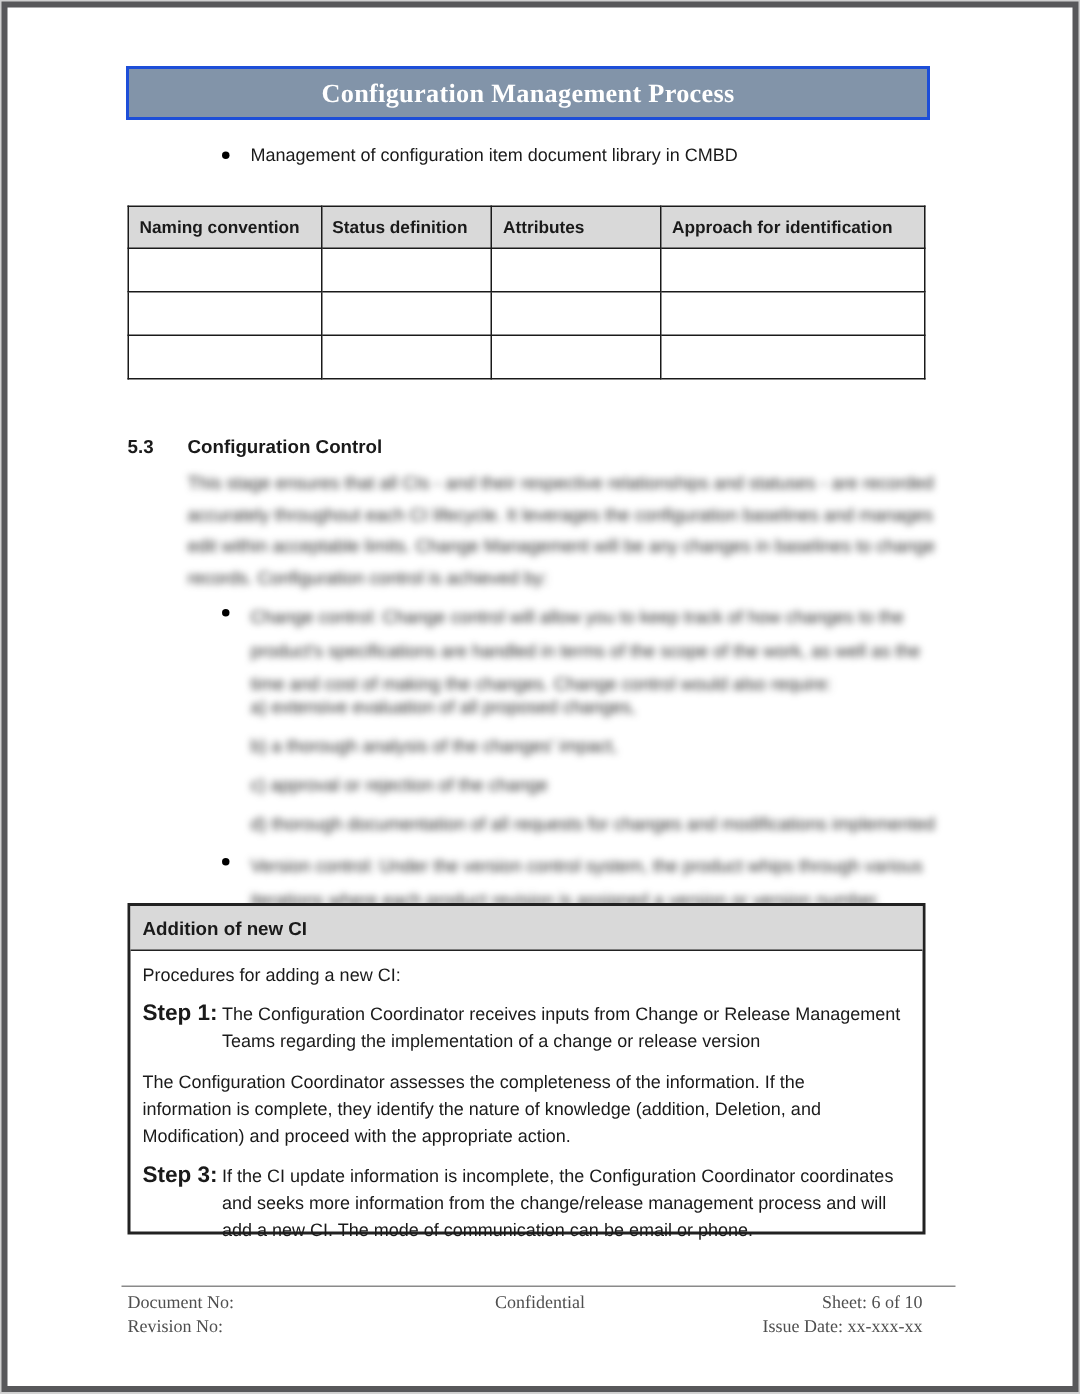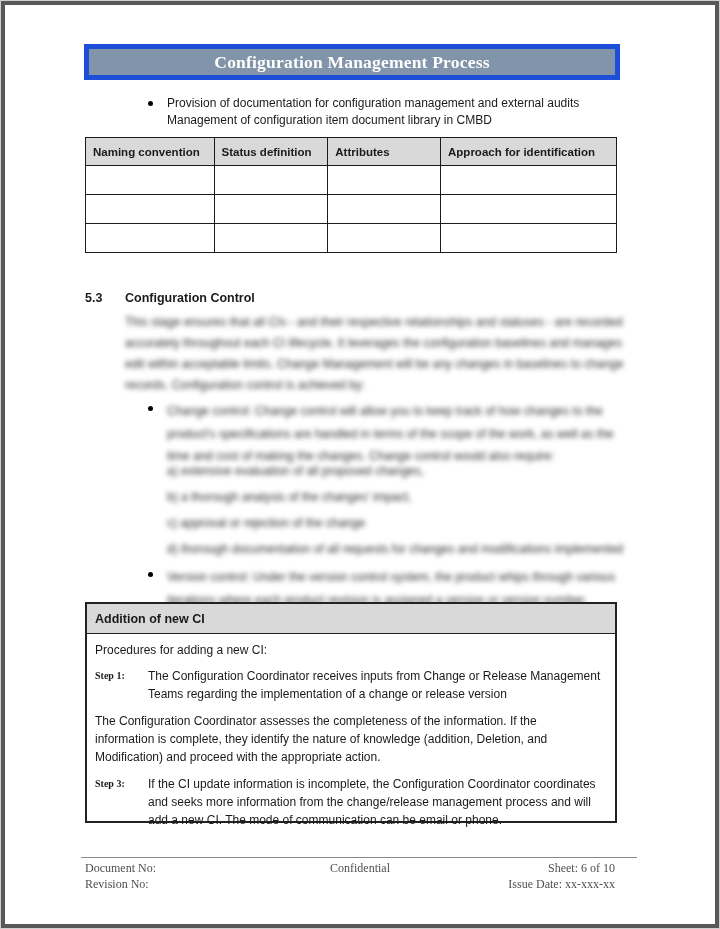--- a/index.html
+++ b/index.html
@@ -19,7 +19,7 @@
   }
   .banner{
     position:absolute;left:84px;top:44px;width:536px;height:36px;
-    background:var(--banner-bg);border:5px solid #1d4ed8;
+    background:var(--banner-bg);border:2px solid #1d4ed8;
     display:flex;align-items:center;justify-content:center;
     font-family:"Liberation Serif",serif;font-weight:bold;font-size:17.5px;color:#ffffff;
     letter-spacing:0.2px;

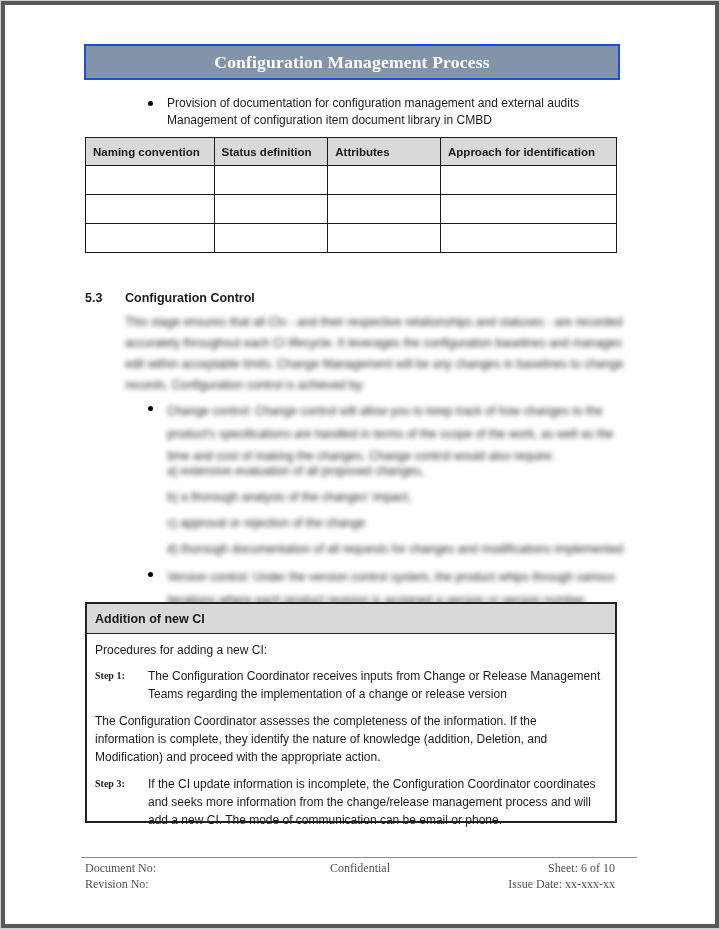--- a/index.html
+++ b/index.html
@@ -87,7 +87,6 @@
   <div class="intro">
     <span class="dot"></span>
     <div class="lines">
-      <div class="line12">Provision of documentation for configuration management and external audits</div>
       <div class="line12">Management of configuration item document library in CMBD</div>
     </div>
   </div>

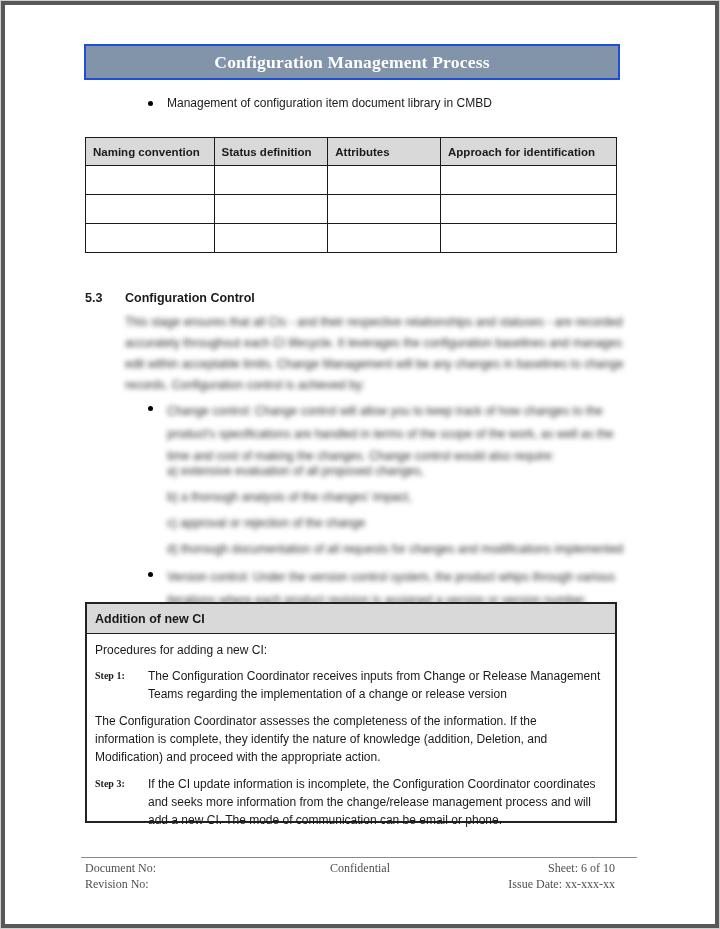--- a/index.html
+++ b/index.html
@@ -63,7 +63,7 @@
   .procedures{font-size:12px;margin-bottom:10px;}
   .step{display:flex;margin-bottom:9px;}
   .step .lbl{
-    flex:0 0 53px;font-family:Liberation Serif, serif;font-weight:bold;font-size:10px;
+    flex:0 0 53px;font-family:Liberation Sans, sans-serif;font-weight:bold;font-size:15px;
     line-height:18px;
   }
   .step .txt{width:462px;font-size:12px;line-height:18px;}

